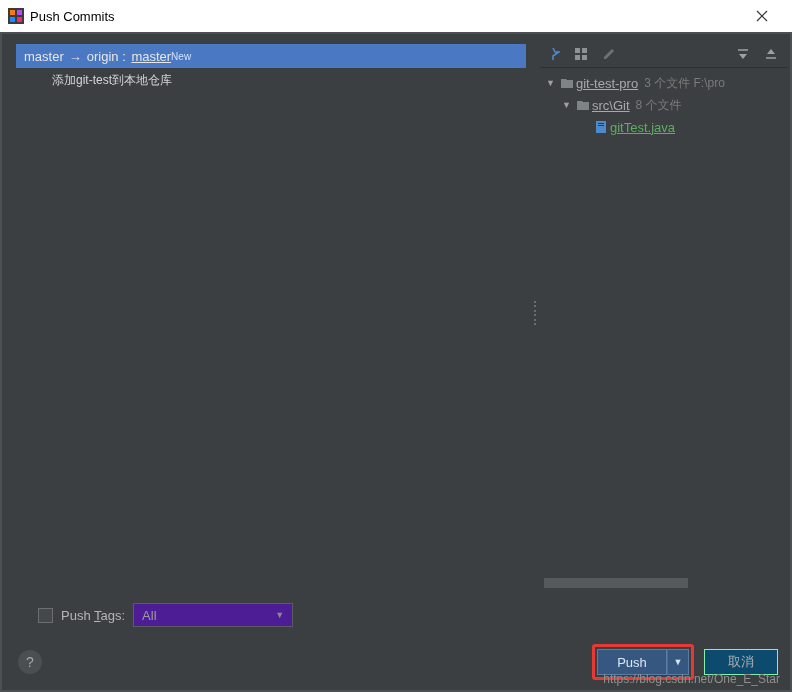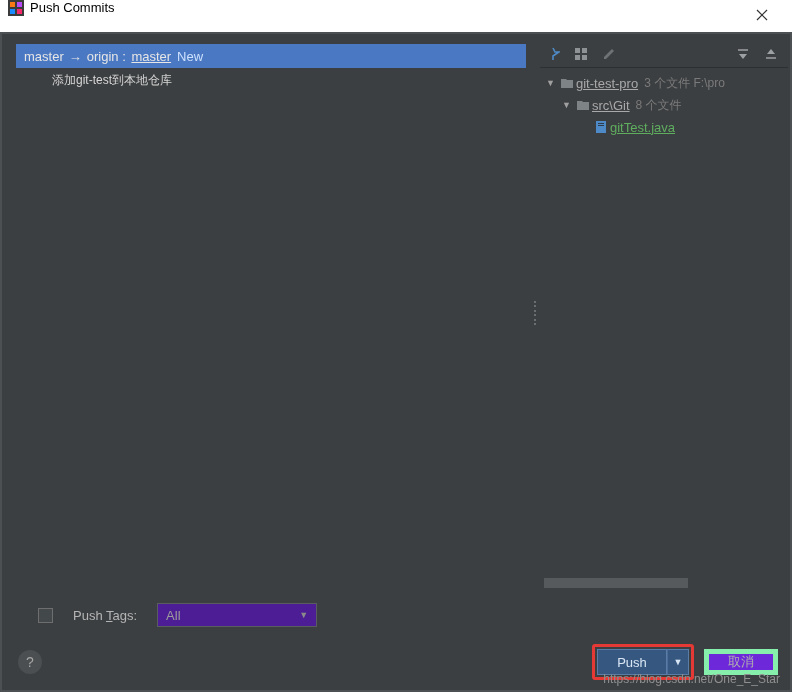--- a/index.html
+++ b/index.html
@@ -16,7 +16,7 @@
     .titlebar {
       height: 32px;
       background: #ffffff;
-      display: flex; align-items: flex-start;
+      display: flex; align-items: center;
       padding: 0 8px;
       color: #000;
       font-size: 13px;

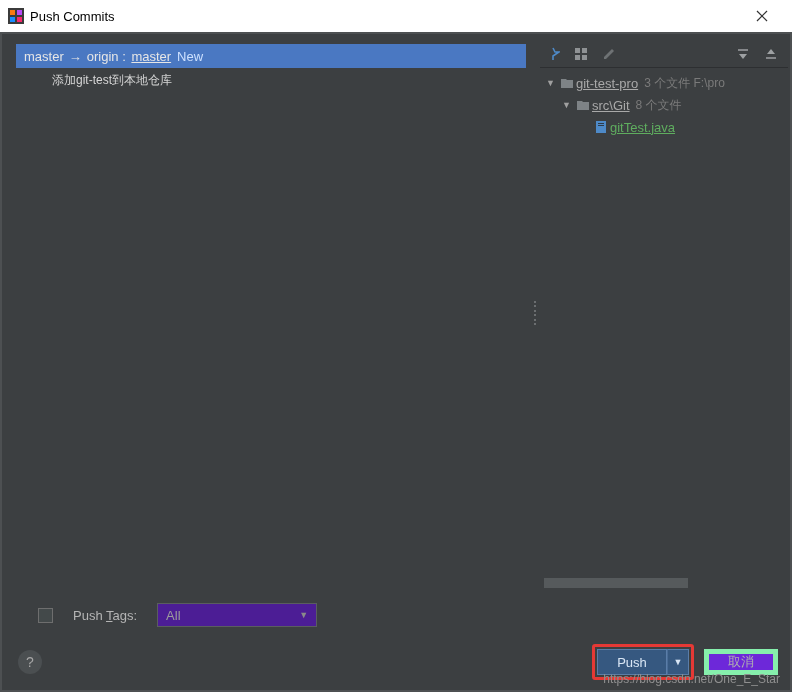--- a/index.html
+++ b/index.html
@@ -64,7 +64,7 @@
     .branch-bar .arrow { margin: 0 5px; color: #e6e6e6; }
     .branch-bar .remote { color: #e6e6e6; }
     .branch-bar .dest { margin-left: 2px; text-decoration: underline; color: #e6e6e6; }
-    .branch-bar .new-badge { margin-left: 6px; font-size: 13px; color: #cde1ff; }
+    .branch-bar .new-badge { font-size: 10px; color: #cde1ff; }
     .commit-item {
       padding: 4px 0 0 36px;
       color: #d6d6d6;

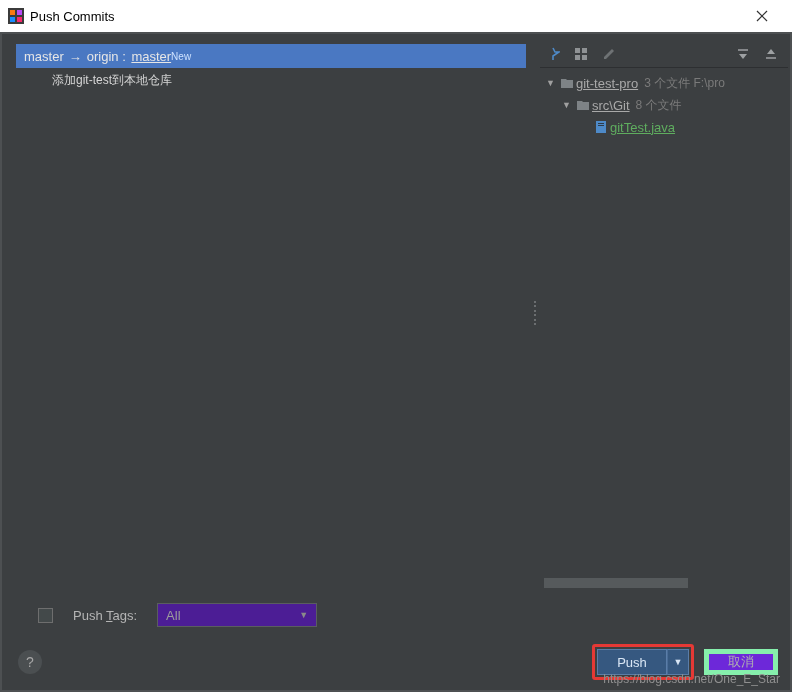--- a/index.html
+++ b/index.html
@@ -135,7 +135,7 @@
       display: flex; flex-direction: column;
     }
     .push-tags-row {
-      display: flex; align-items: center; gap: 20px;
+      display: flex; align-items: center; gap: 8px;
       height: 26px;
       padding-left: 20px;
     }

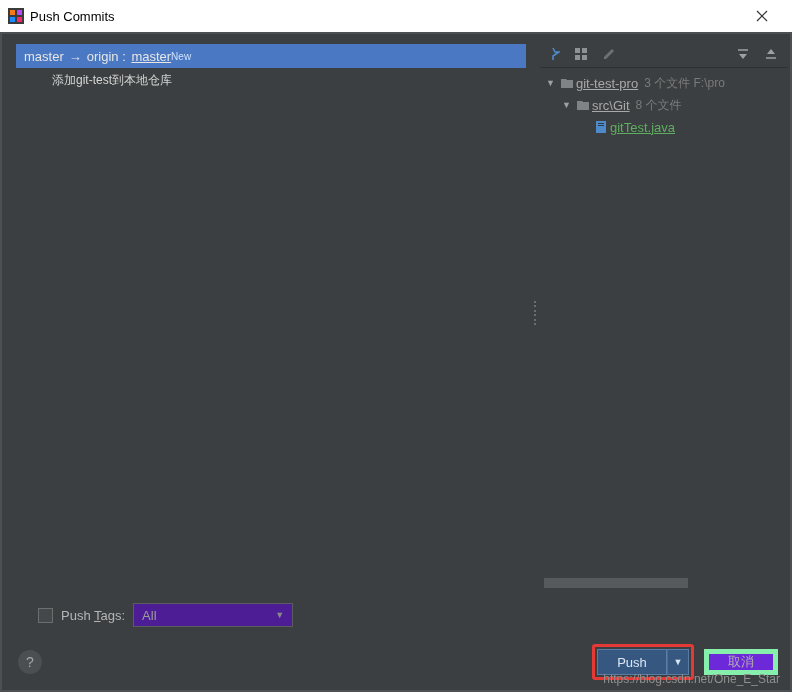--- a/index.html
+++ b/index.html
@@ -190,8 +190,8 @@
     }
     .cancel-btn {
       height: 26px; min-width: 74px;
-      background: #6d28d9; color: #b0b0b0;
-      border: 5px solid #86efac;
+      background: #0c4a6e; color: #b0b0b0;
+      border: 1px solid #86efac;
       display: flex; align-items: center; justify-content: center;
       font-size: 13px; padding: 0 14px;
     }

